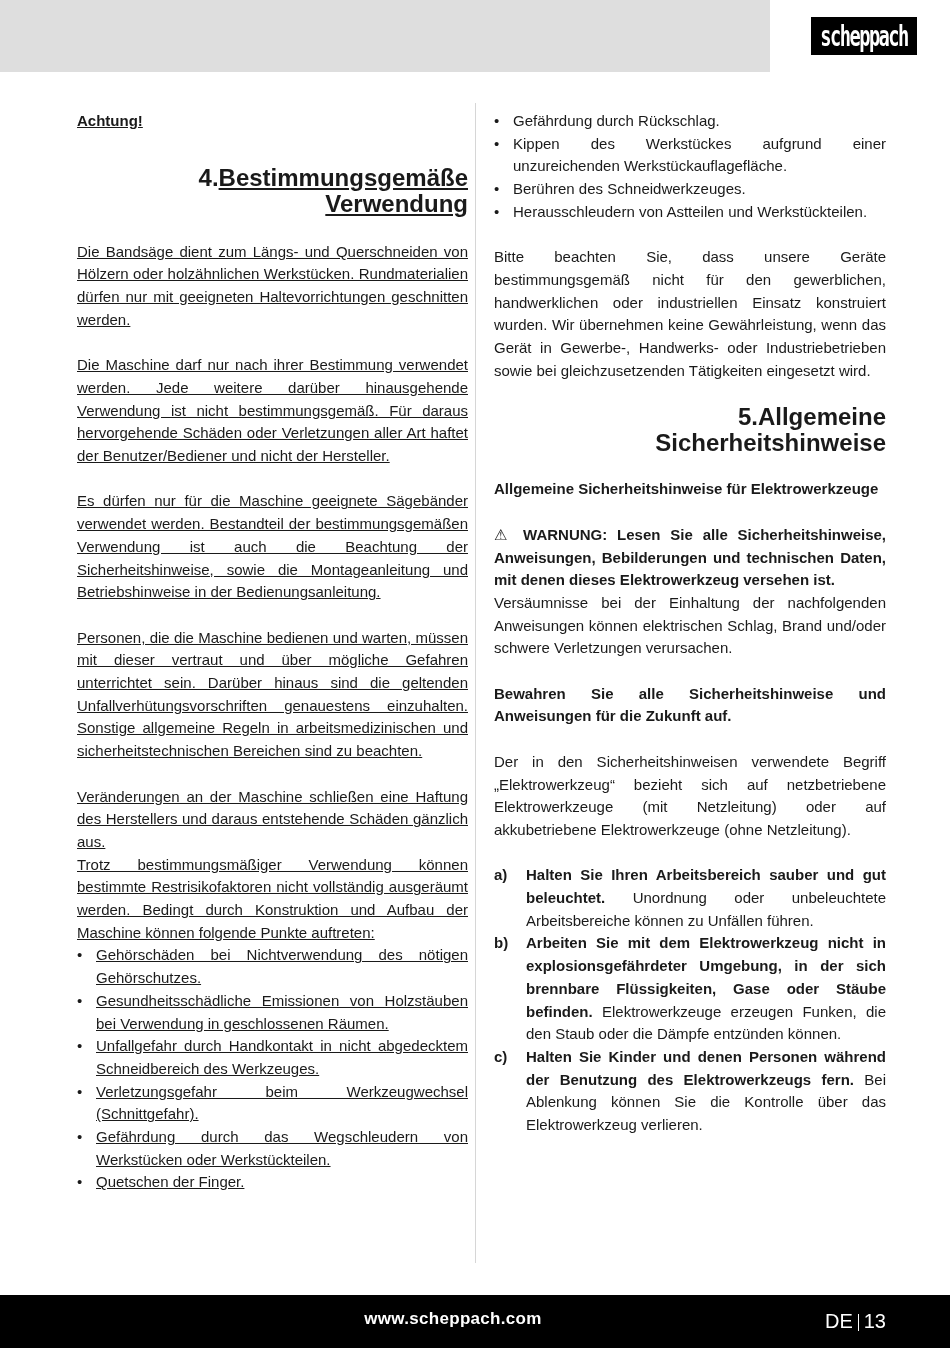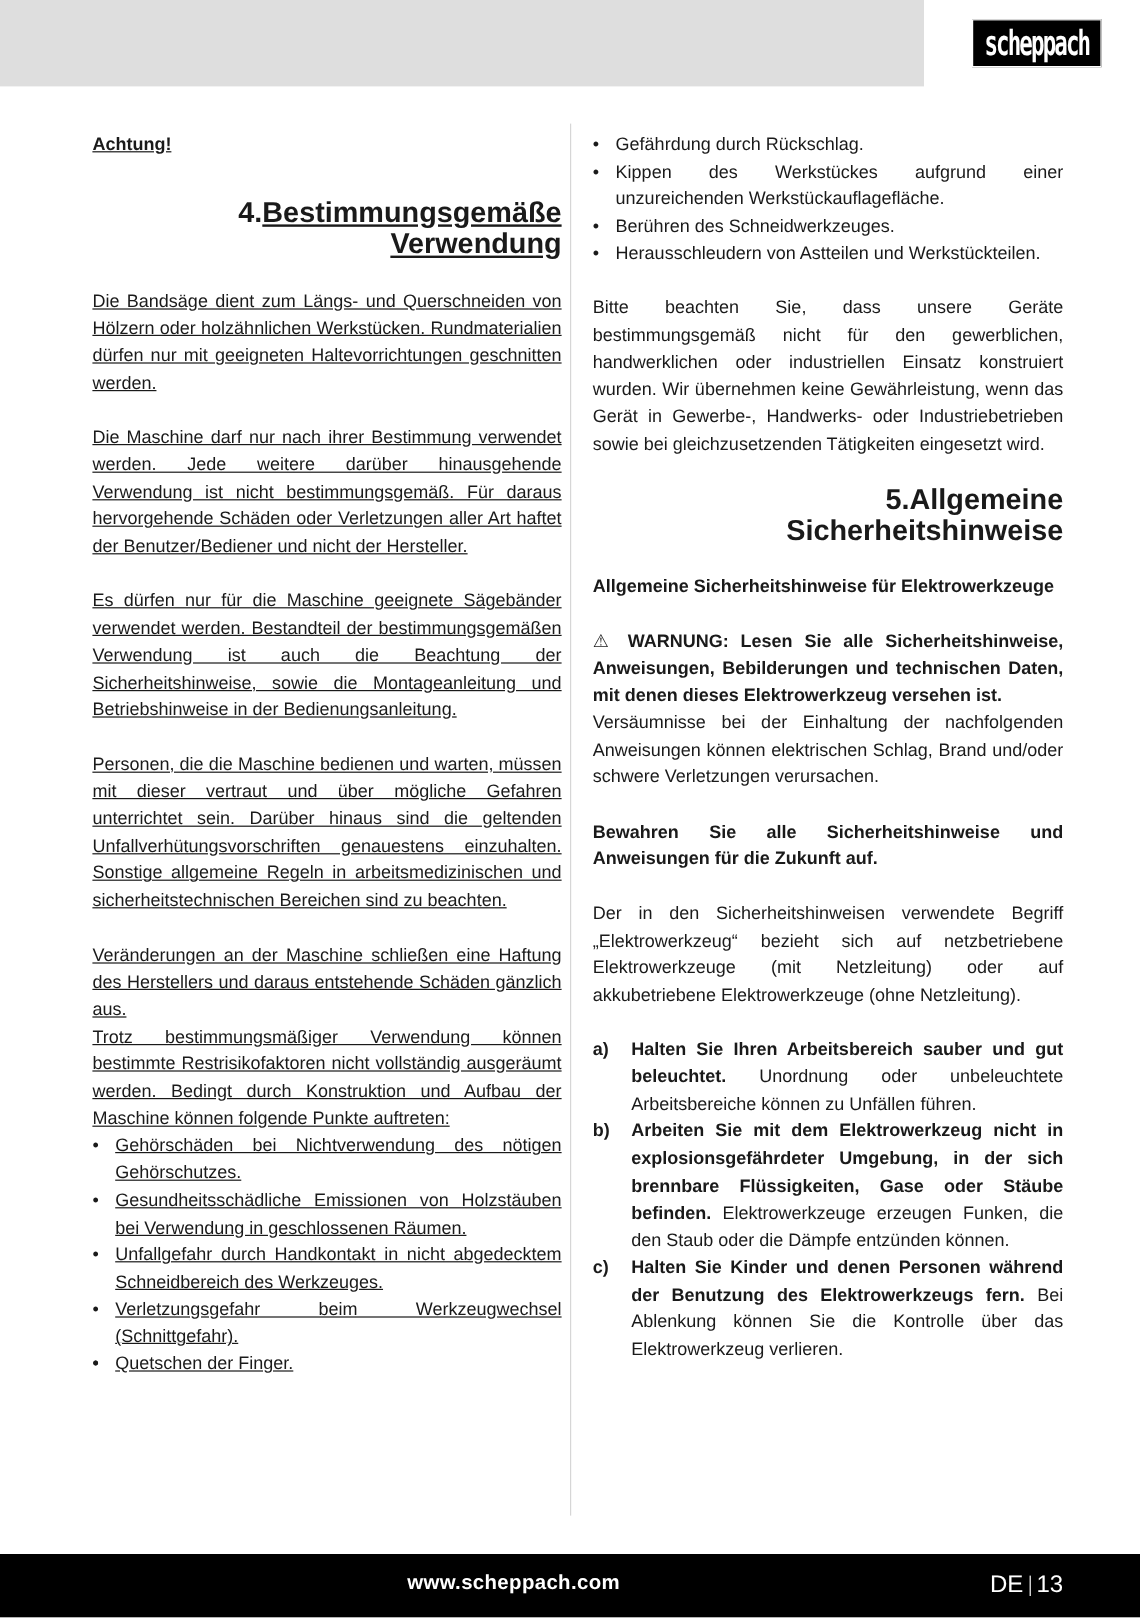--- a/index.html
+++ b/index.html
@@ -89,7 +89,7 @@
     <li><span class="dot">•</span><span>Gesundheitsschädliche Emissionen von Holzstäuben bei Verwendung in geschlossenen Räumen.</span></li>
     <li><span class="dot">•</span><span>Unfallgefahr durch Handkontakt in nicht abgedecktem Schneidbereich des Werkzeuges.</span></li>
     <li><span class="dot">•</span><span>Verletzungsgefahr beim Werkzeugwechsel (Schnittgefahr).</span></li>
-    <li><span class="dot">•</span></li>
+    <li><span class="dot">•</span><span>Gefährdung durch das Wegschleudern von Werkstücken oder Werkstückteilen.</span></li>
     <li><span class="dot">•</span><span>Quetschen der Finger.</span></li>
   </ul>
 </div>

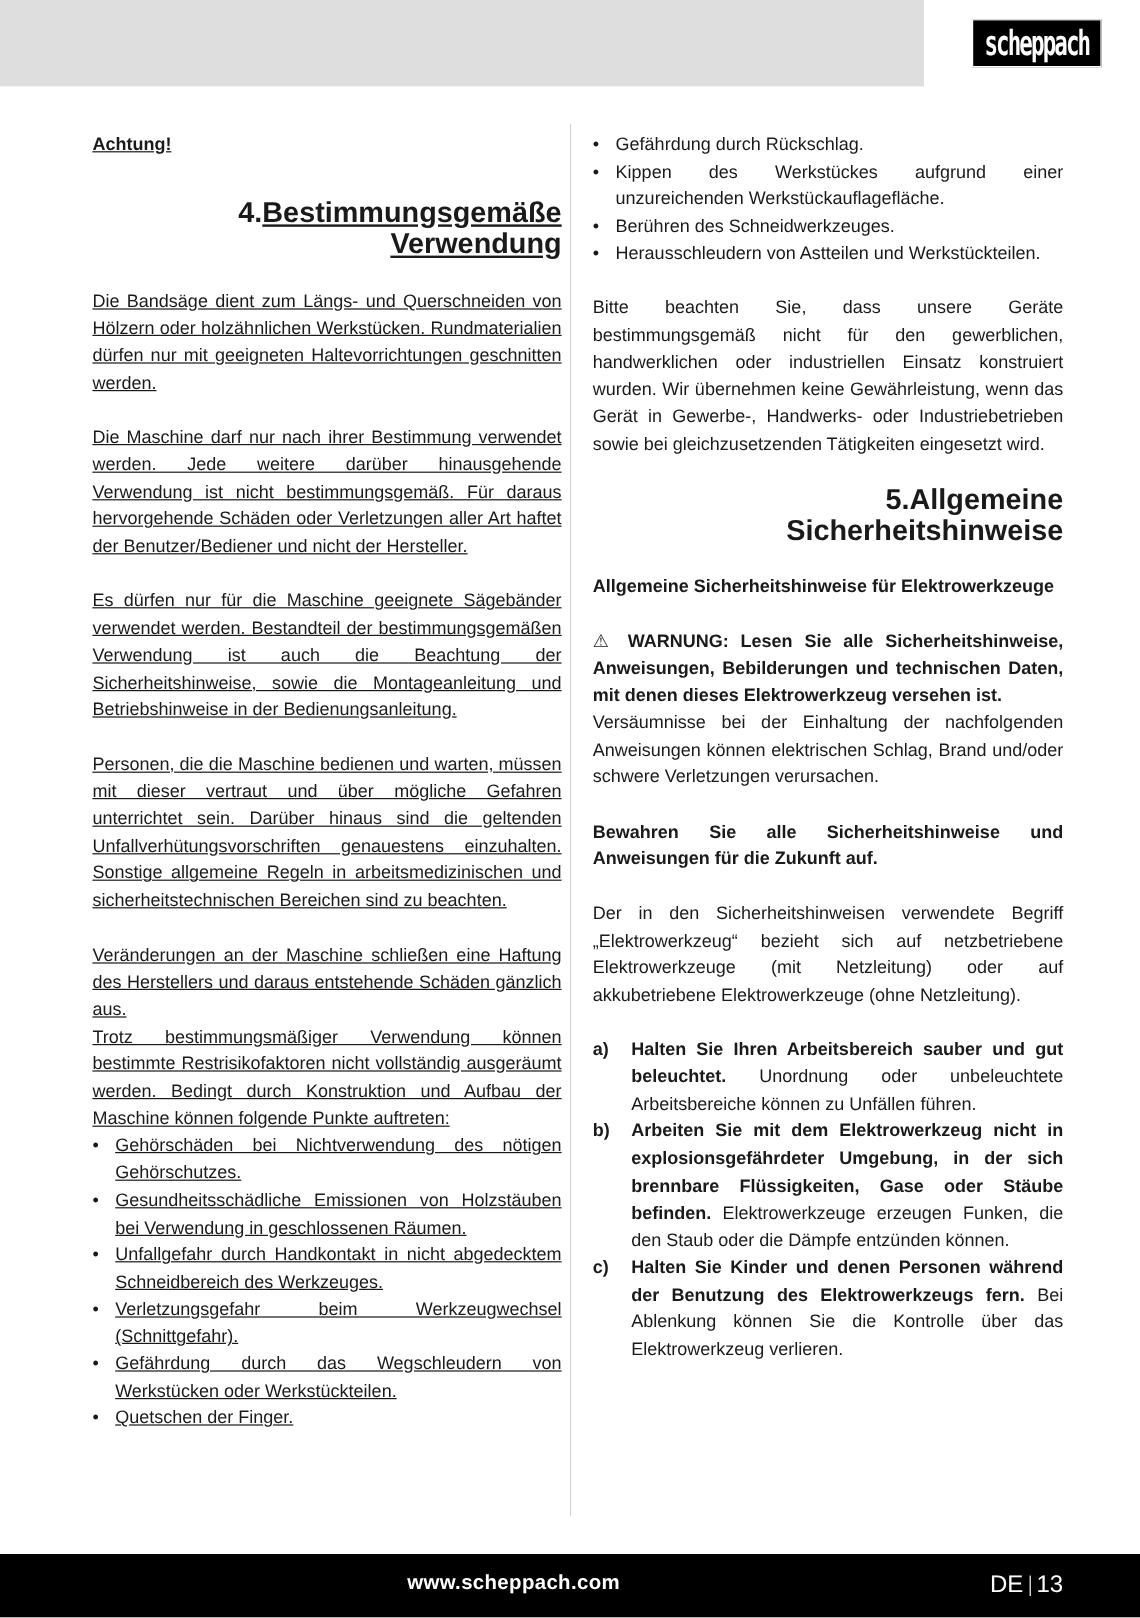--- a/index.html
+++ b/index.html
@@ -51,7 +51,7 @@
   }
   .footer .url {
     position: absolute; left: 0; width: 856px; top: 14px; text-align: center;
-    font-size: 17px; font-weight: bold; letter-spacing: 0.3px;
+    font-size: 17px; font-weight: bold; letter-spacing: 0.3px; padding-left: 25px;
   }
   .footer .page {
     position: absolute; right: 64px; top: 15px; font-size: 20px;

